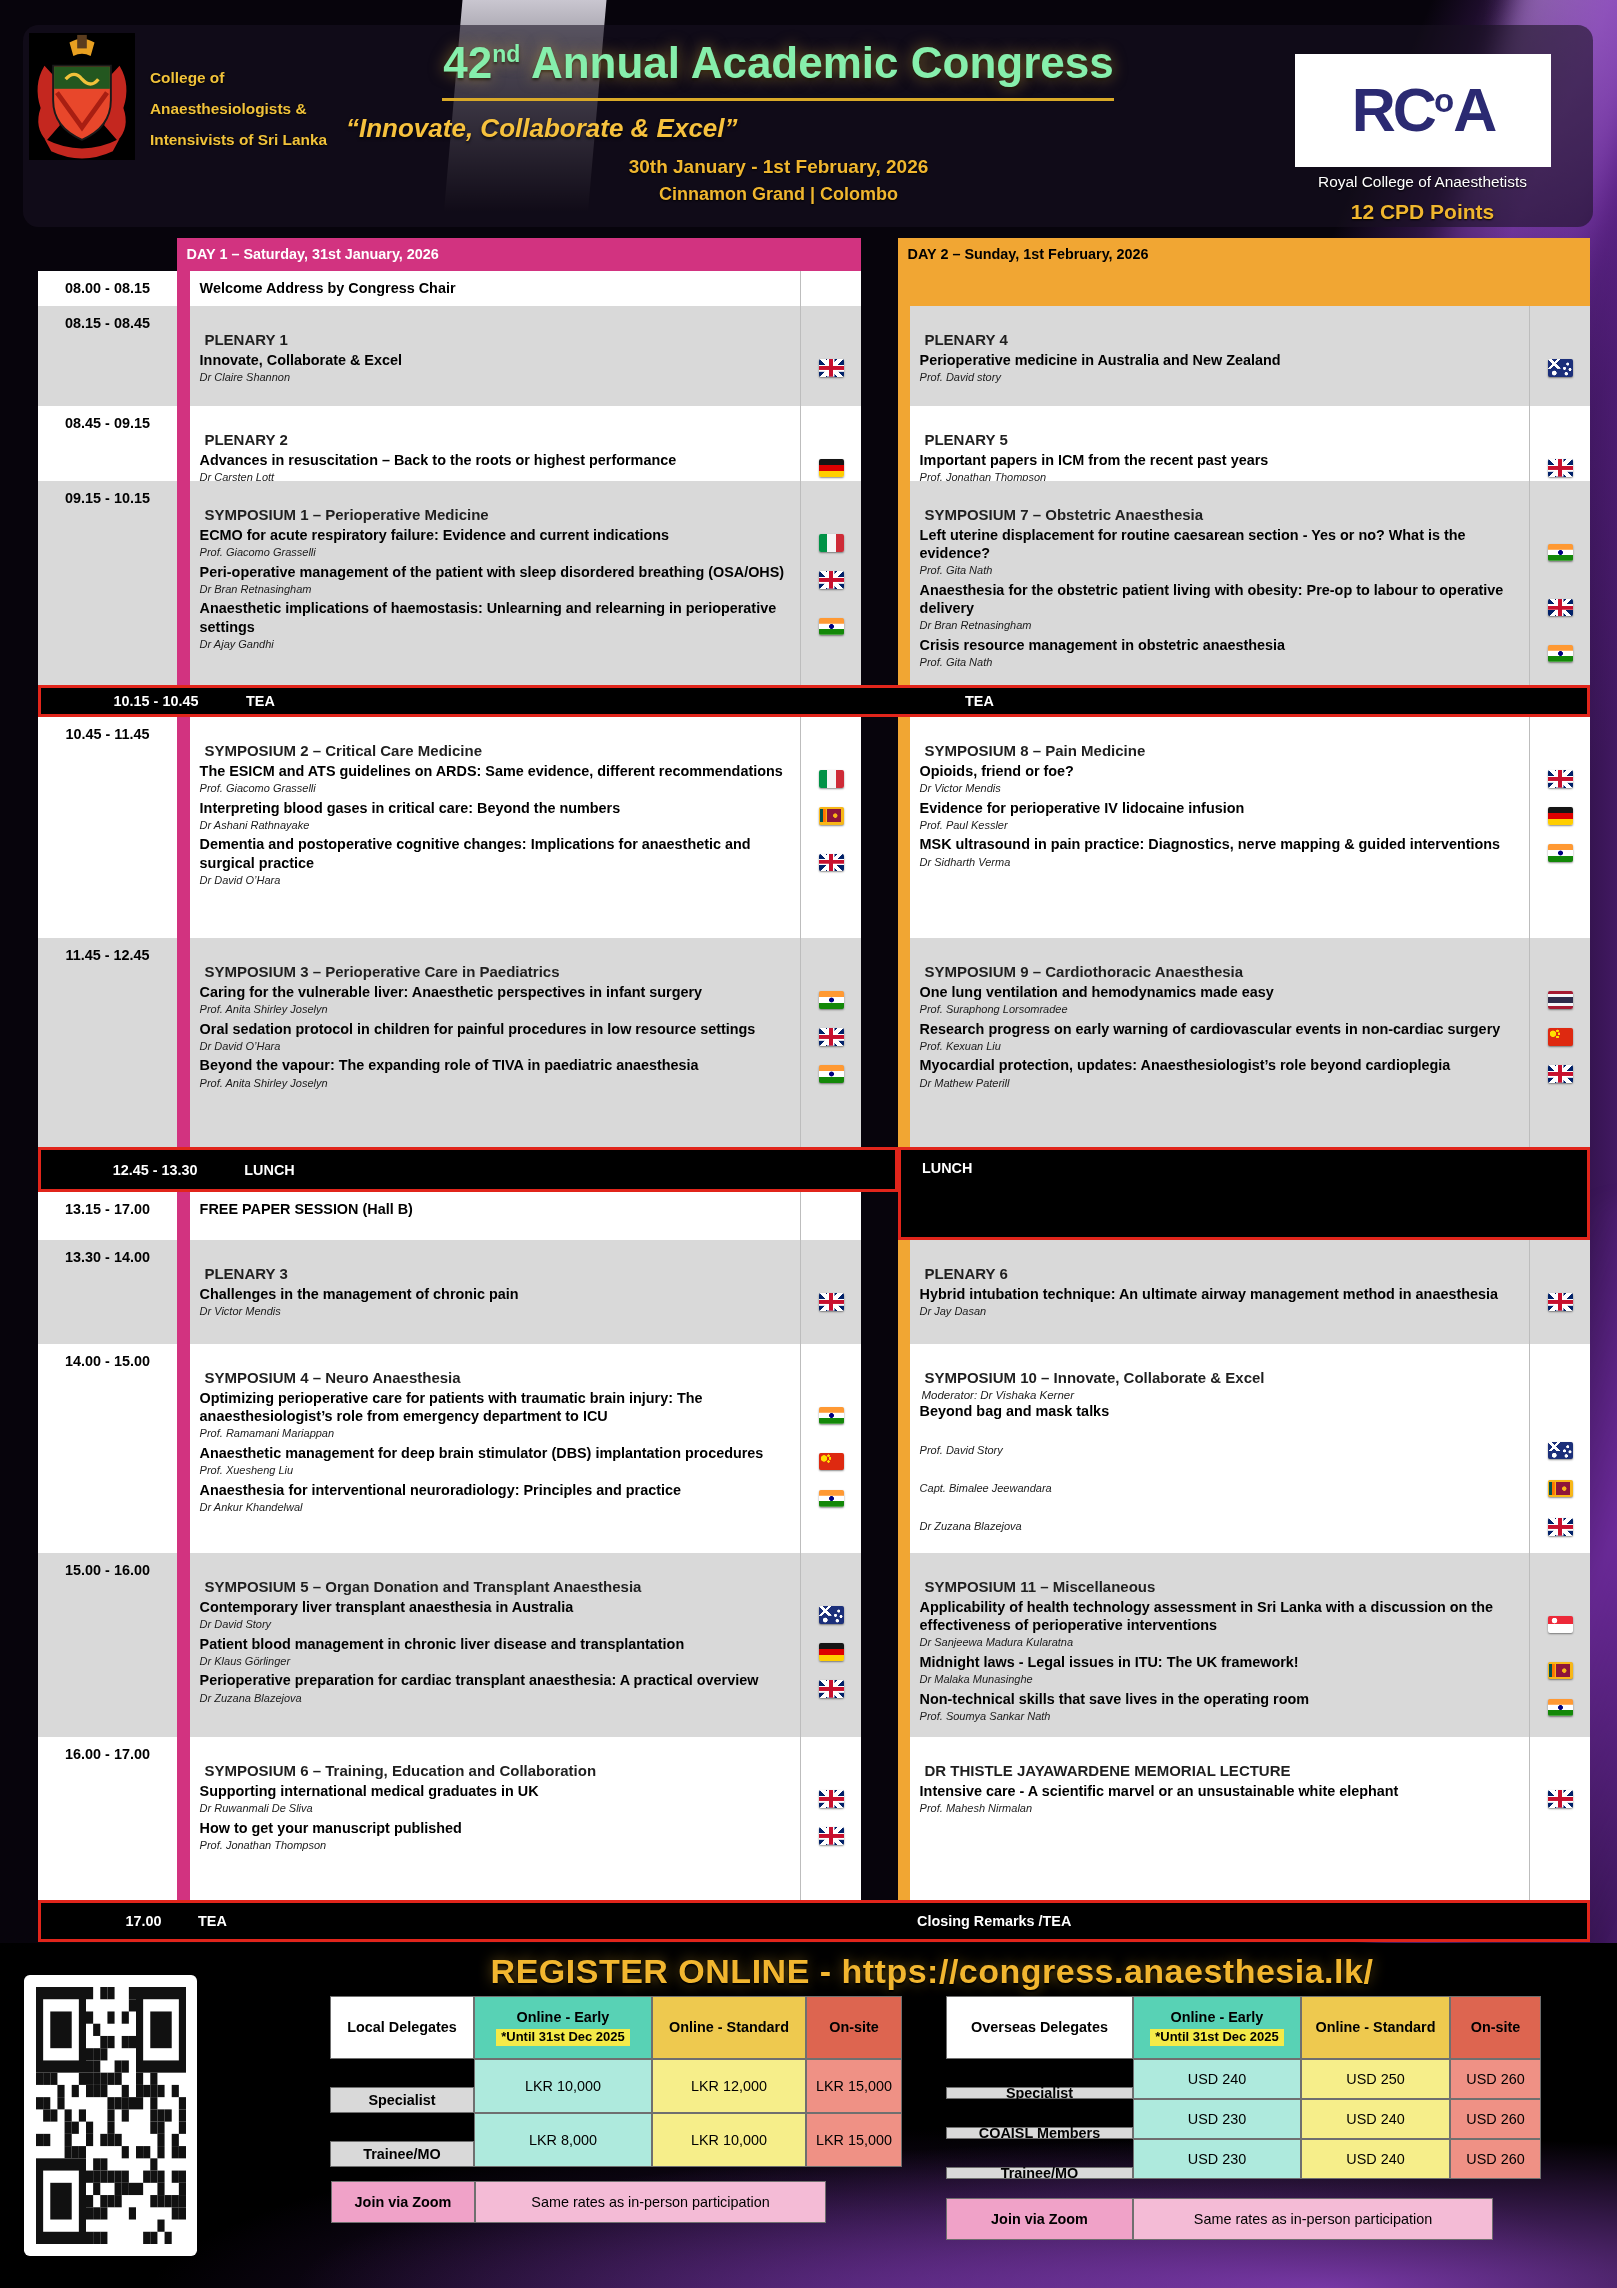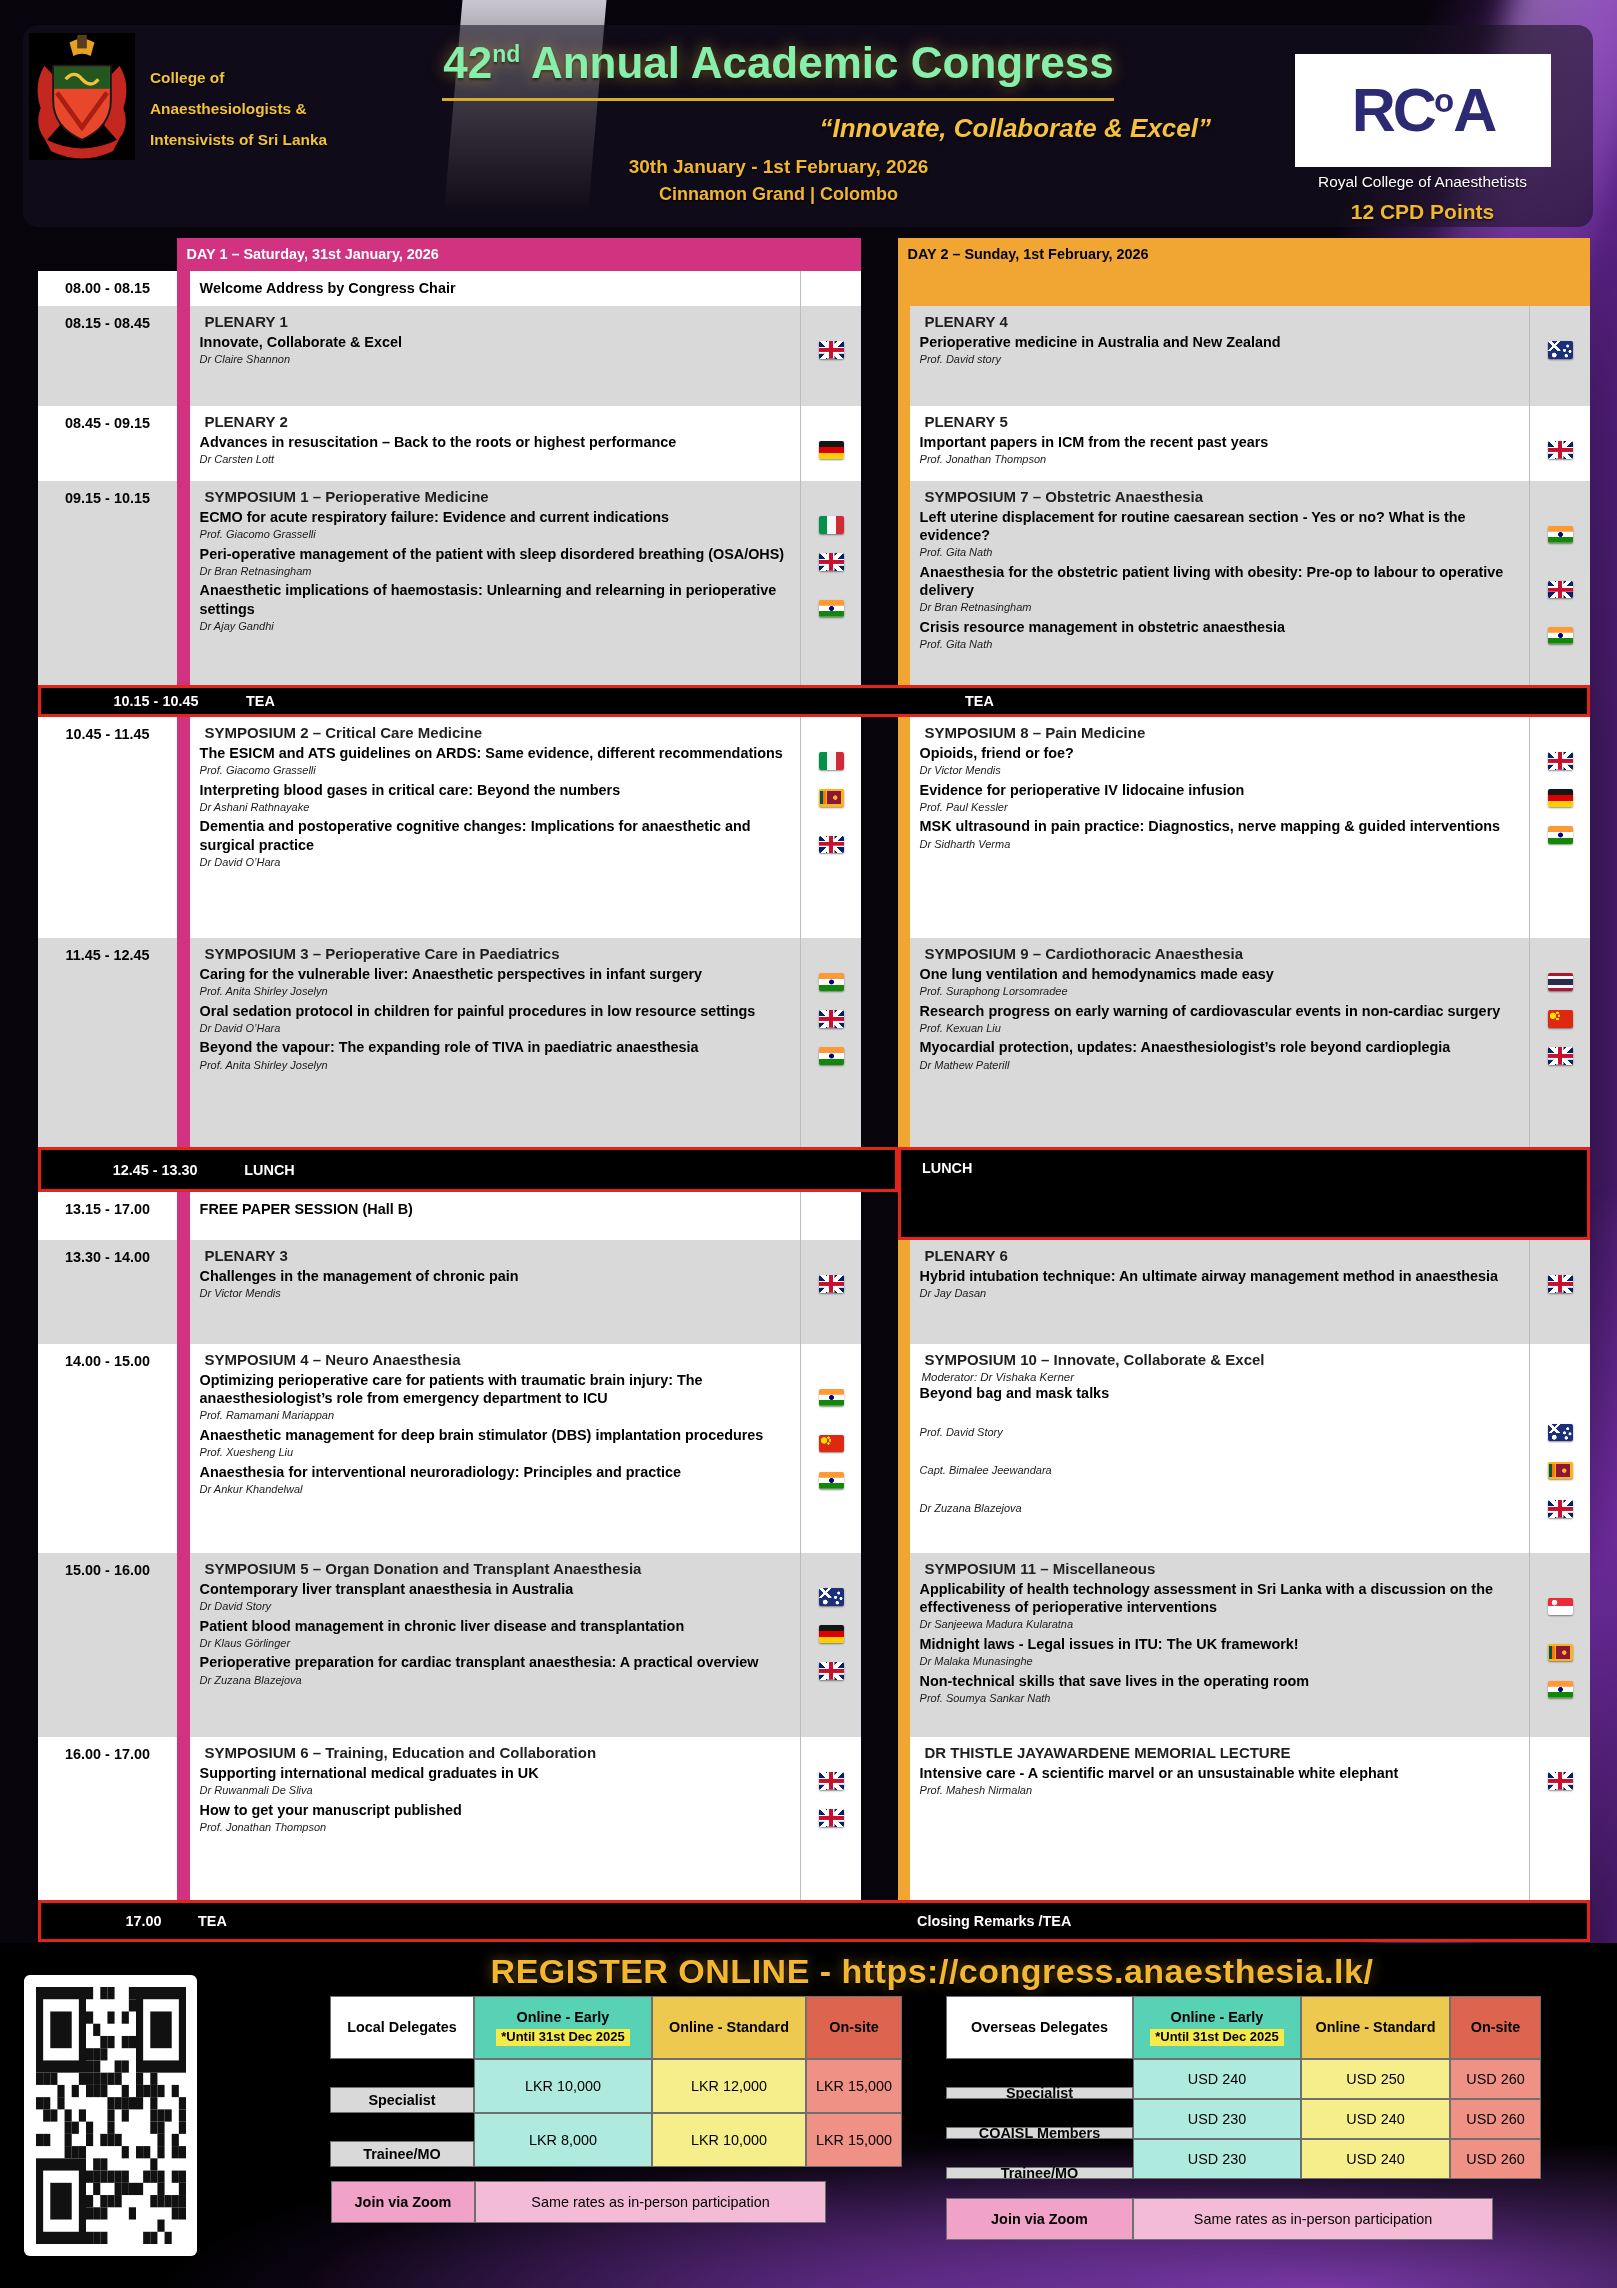--- a/index.html
+++ b/index.html
@@ -14,7 +14,7 @@
   .maintitle{position:absolute;left:346px;top:38px;width:865px;text-align:center;color:#86efac;font-size:44px;font-weight:700;text-shadow:0 0 15.4px rgba(246,193,61,.5),0 1.9px 2.9px rgba(0,0,0,.7);}
   .maintitle sup{font-size:23px;}
   .title-rule{position:absolute;left:442px;top:98px;width:672px;height:2.9px;background:#d9a928;}
-  .tagline{position:absolute;left:346px;top:113px;width:865px;text-align:right;color:#f6c13d;font-size:26px;font-weight:700;font-style:italic;text-shadow:0 1.9px 2.9px rgba(0,0,0,.7);}
+  .tagline{position:absolute;left:346px;top:113px;width:865px;text-align:left;color:#f6c13d;font-size:26px;font-weight:700;font-style:italic;text-shadow:0 1.9px 2.9px rgba(0,0,0,.7);}
   .dates{position:absolute;left:346px;top:156px;width:865px;text-align:center;color:#f0b62f;font-size:19px;font-weight:700;text-shadow:0 1px 1.9px #000;}
   .venue{position:absolute;left:346px;top:184px;width:865px;text-align:center;color:#f0b62f;font-size:18px;font-weight:700;text-shadow:0 1px 1.9px #000;}
   .rcoa-box{position:absolute;left:1295px;top:54px;width:256px;height:113px;background:#fff;display:flex;align-items:center;justify-content:center;}

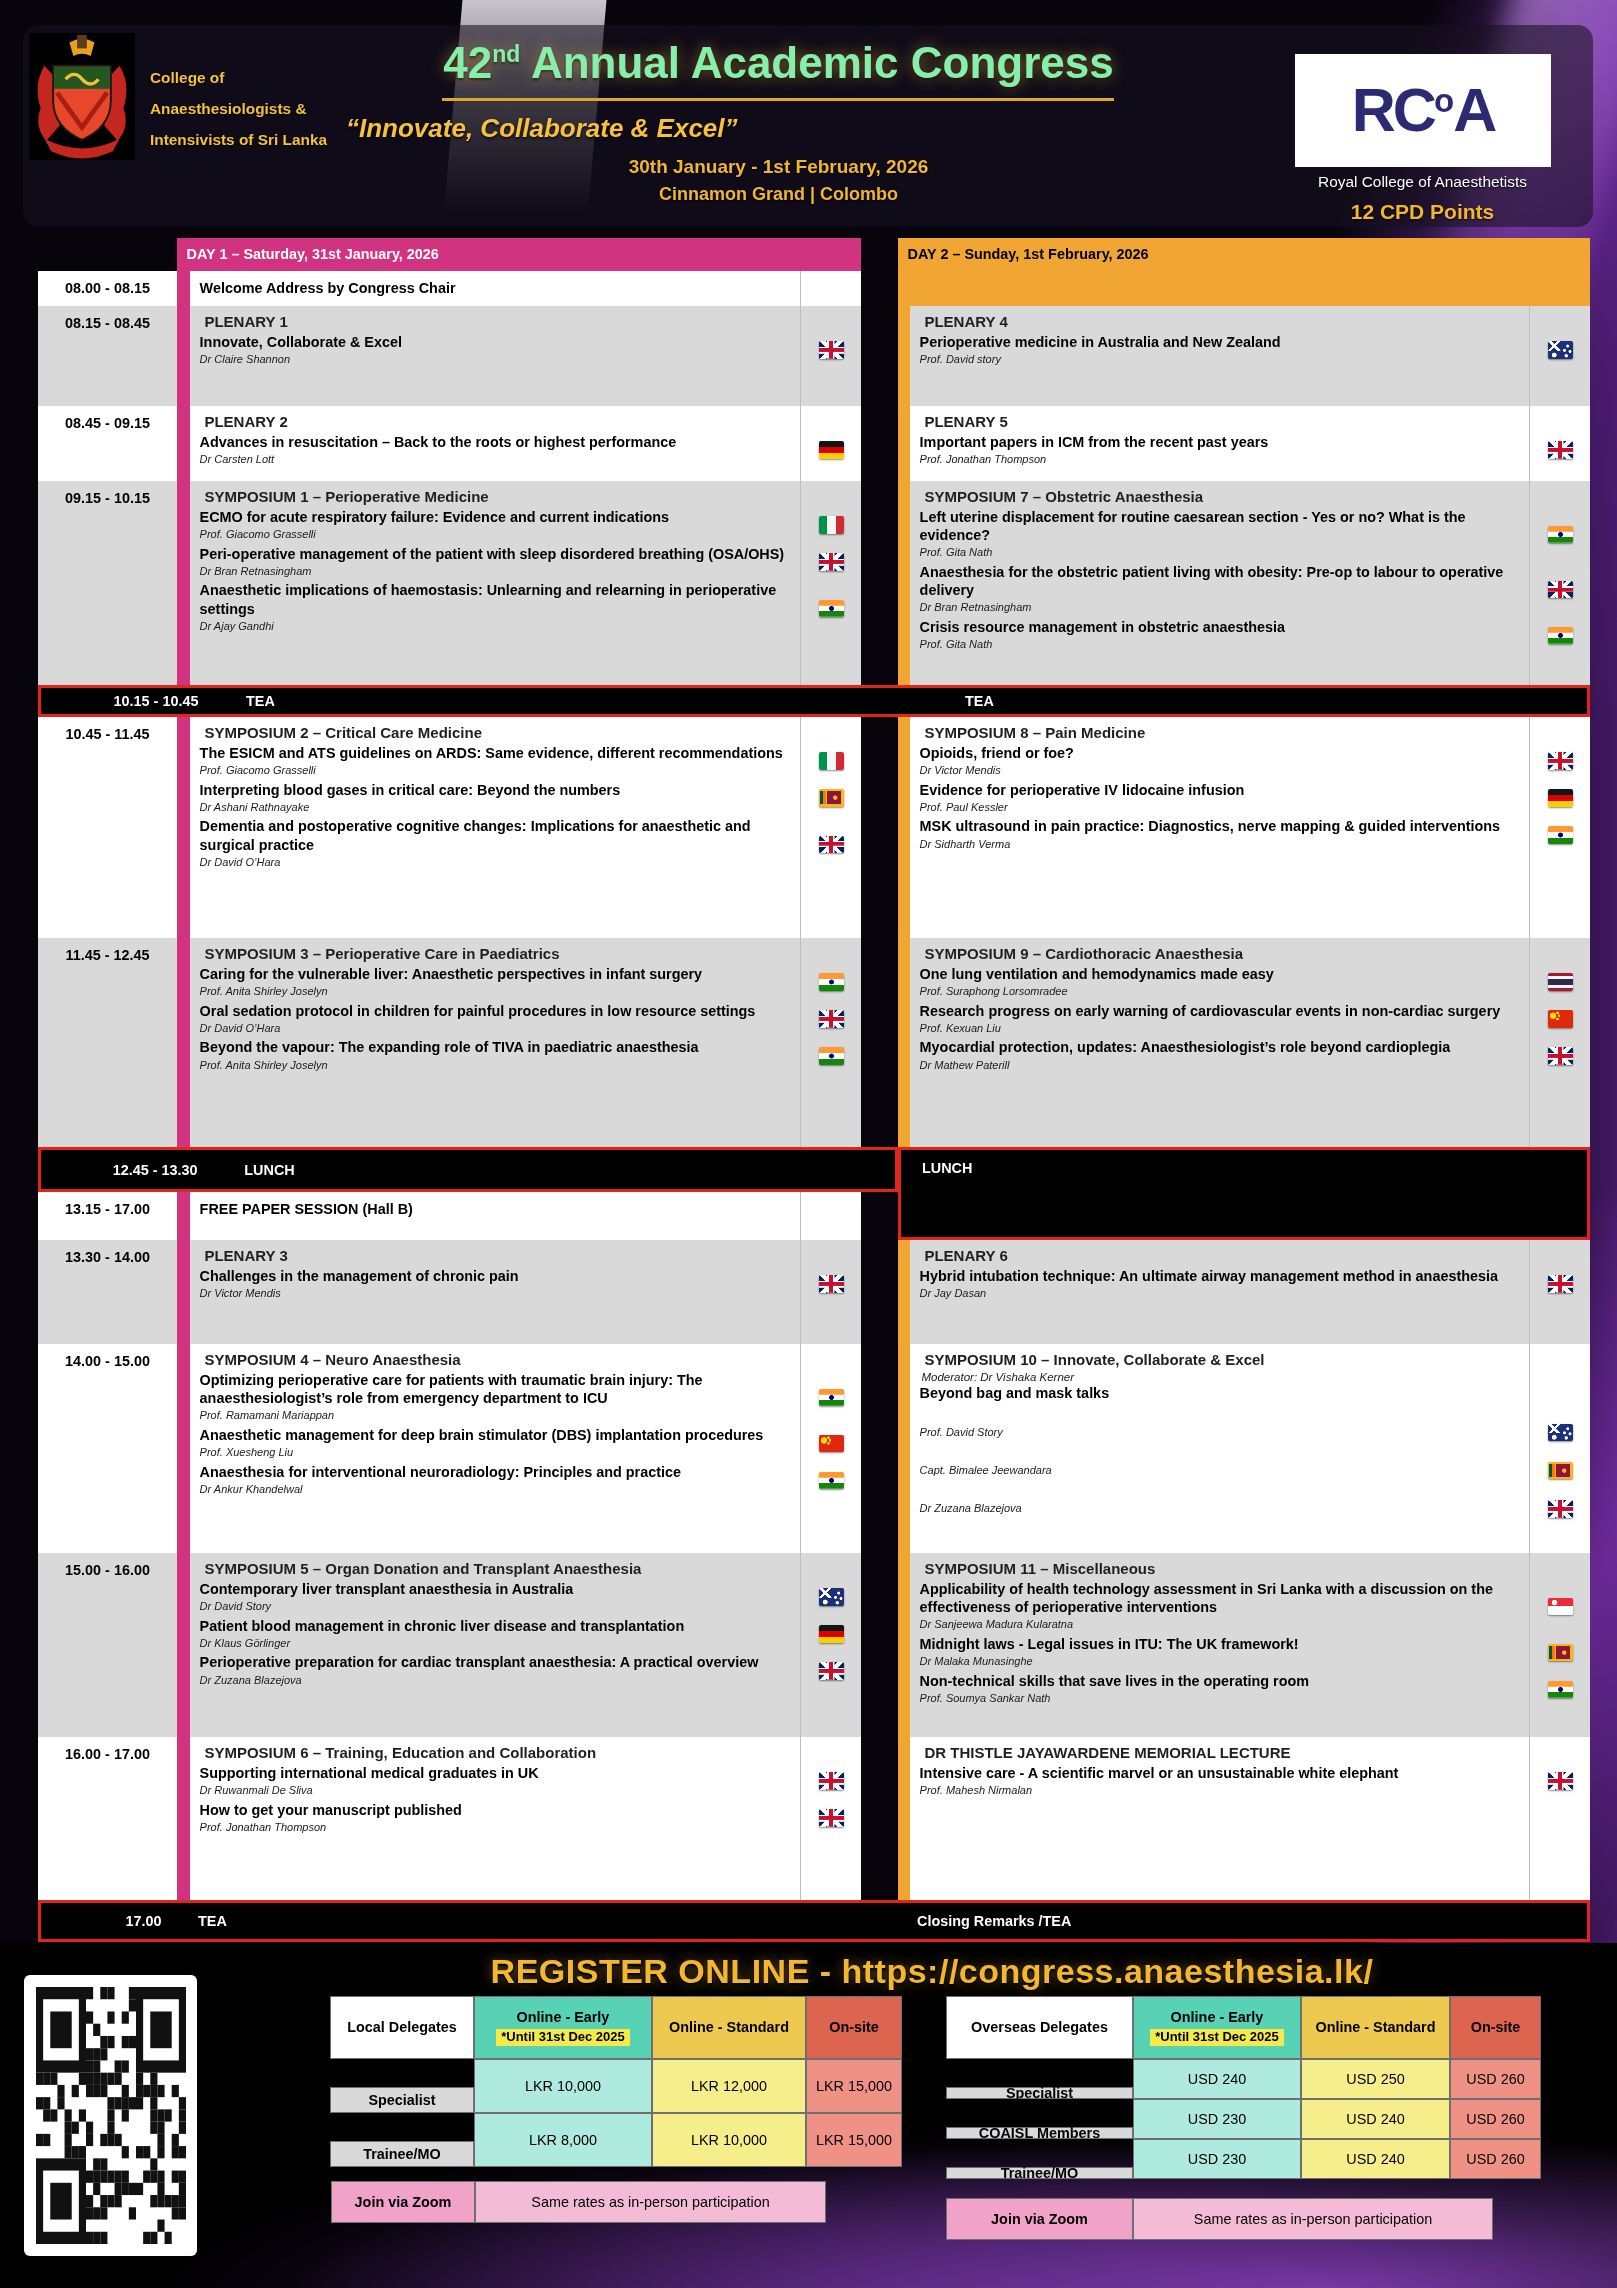--- a/index.html
+++ b/index.html
@@ -35,7 +35,7 @@
   .c2{grid-column:4;position:relative;background:#fff;border-left:12.5px solid #f1a633;padding:4.8px 0 3.8px 9.6px;box-sizing:border-box;color:#000;}
   .gy{background:#d9d9d9 !important;}
   .sep::after{content:"";position:absolute;top:0;bottom:0;right:60px;width:1px;background:#bdbdbd;}
-  .shead{font-size:15px;font-weight:700;color:#1f1f1f;padding:1.9px 0 2.9px 4.8px;}
+  .shead{font-size:15px;font-weight:700;color:#1f1f1f;padding:1.9px 0 2.9px 4.8px;margin-top:18px;}
   .item{display:flex;align-items:center;margin:0 0 1.9px;}
   .itxt{flex:1;padding-right:7.7px;}
   .ttl{font-weight:700;font-size:14.4px;line-height:1.27;color:#000;}

